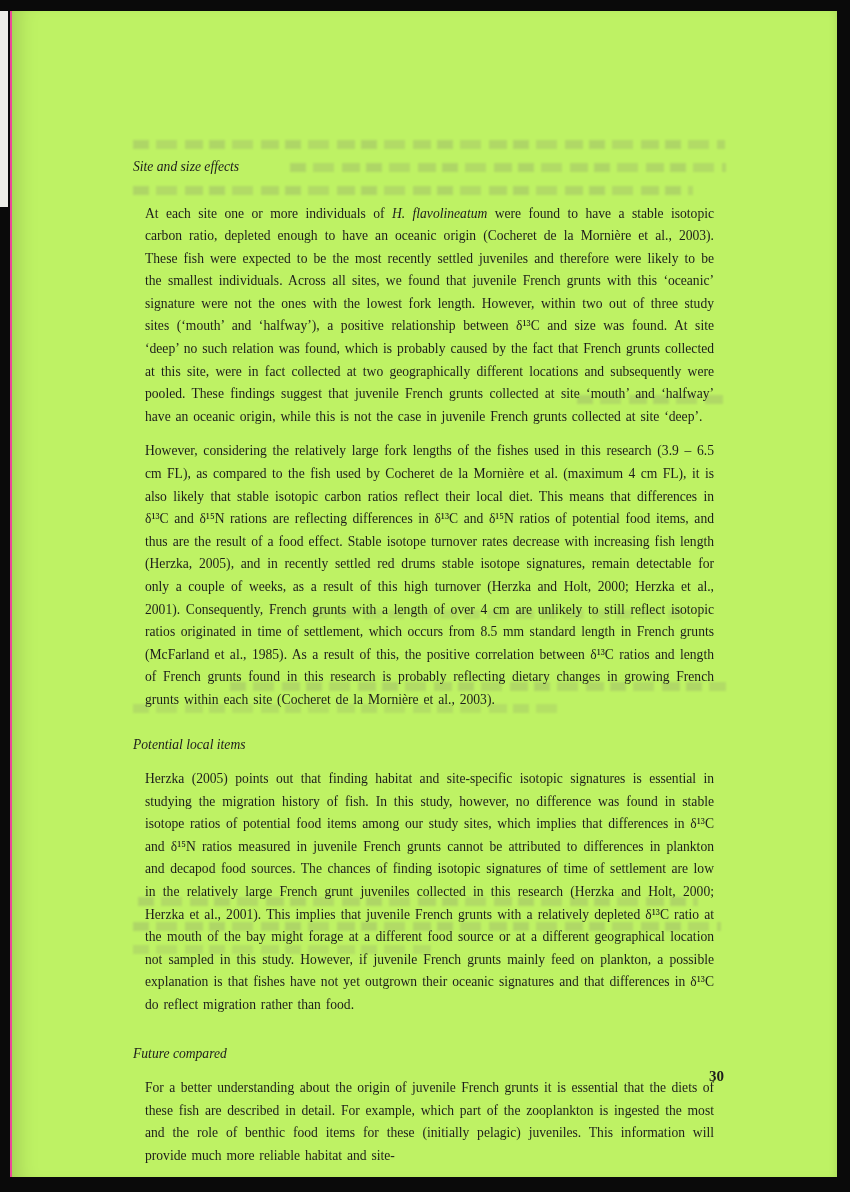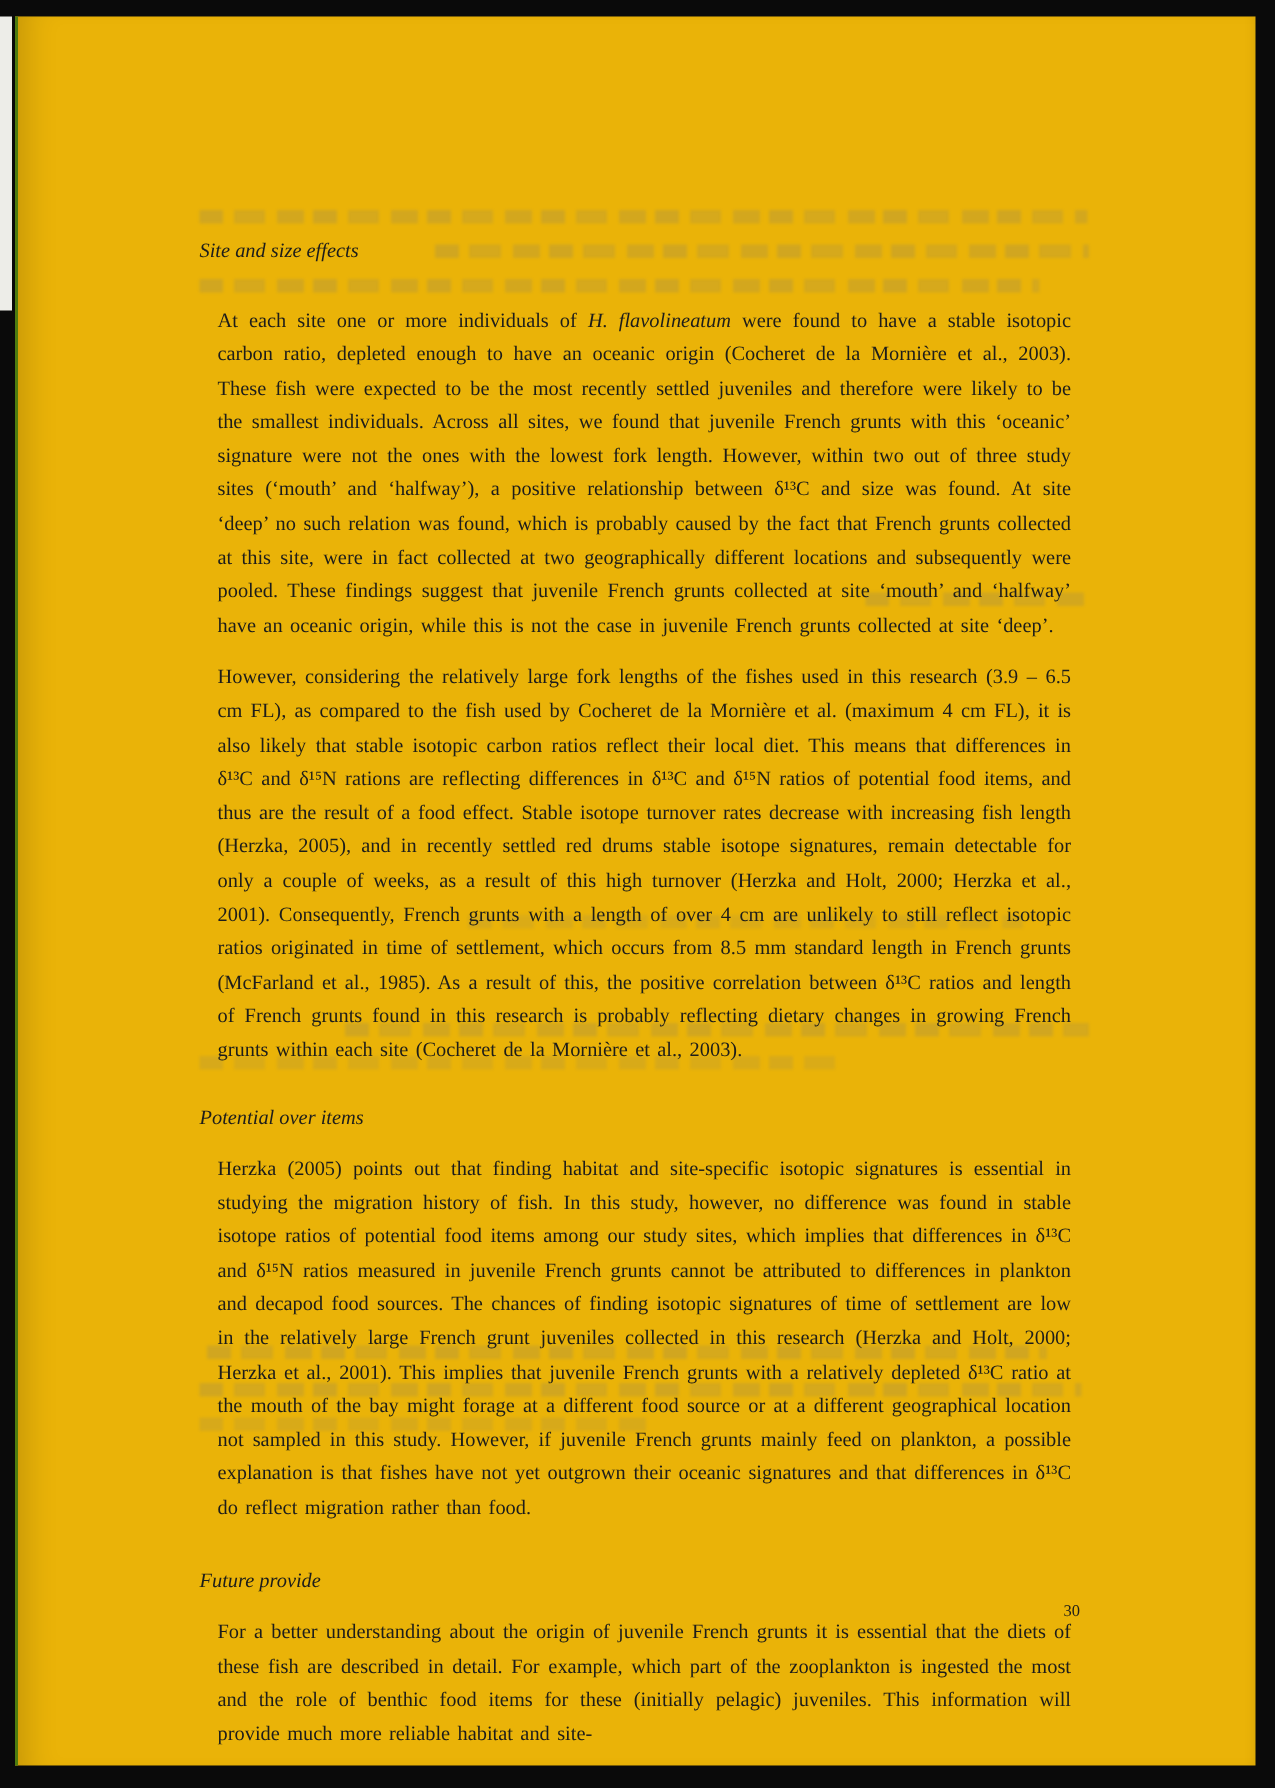--- a/index.html
+++ b/index.html
@@ -16,8 +16,8 @@
   }
   .page {
     position: absolute; left: 10px; top: 11px; width: 825px; height: 1166px;
-    background: #eab308;
-    border-left: 2px solid #4d7c0f;
+    background: #bef264;
+    border-left: 2px solid #ec4899;
     box-shadow: inset 20px 0 22px -16px rgba(0,0,0,0.18), inset -6px 0 8px -6px rgba(0,0,0,0.10);
   }
   .content {

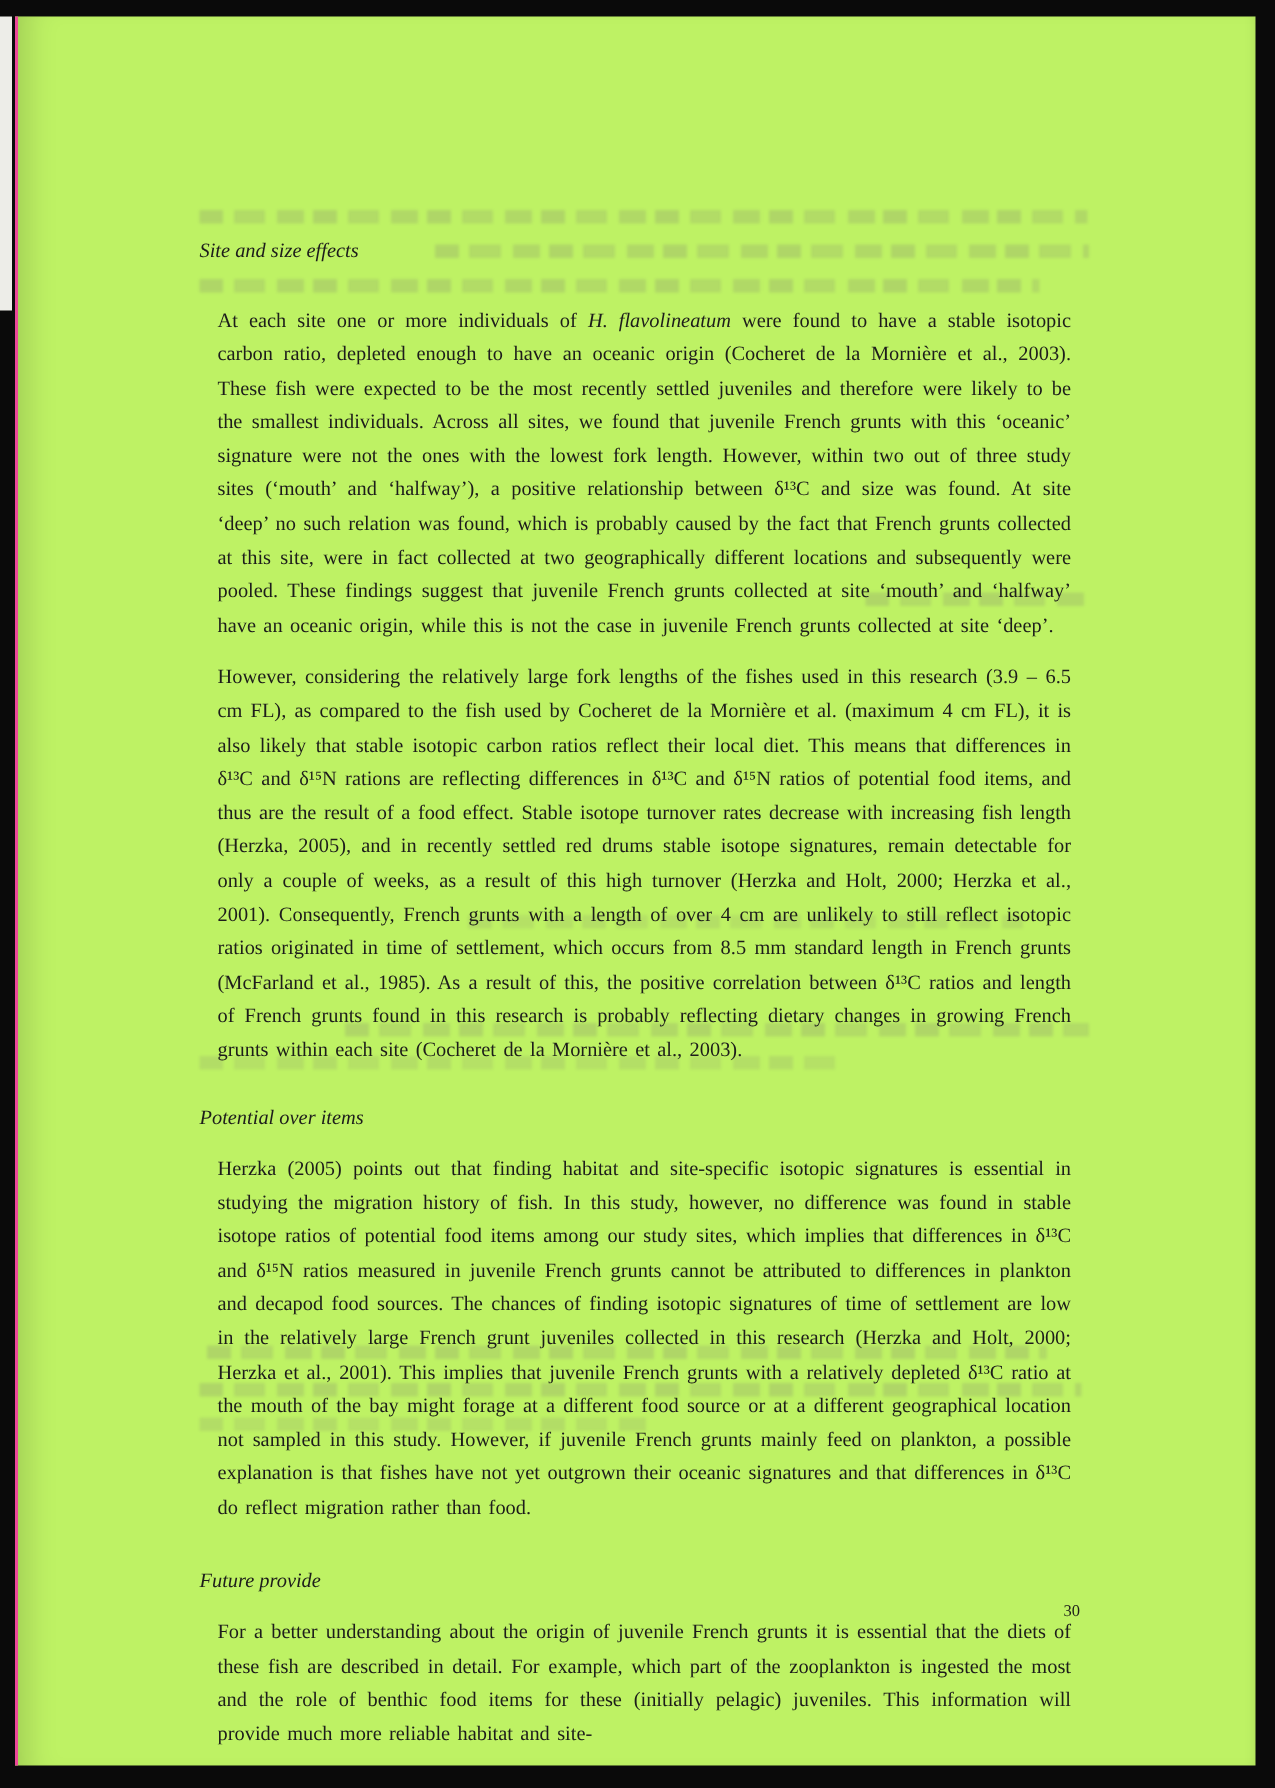--- a/index.html
+++ b/index.html
@@ -82,7 +82,7 @@
     </section>
 
     <section class="section-2">
-      <h2 class="section-heading">Potential over items</h2>
+      <h2 class="section-heading">Potential local items</h2>
       <p class="para">Herzka (2005) points out that finding habitat and site-specific isotopic signatures is essential in studying the migration history of fish. In this study, however, no difference was found in stable isotope ratios of potential food items among our study sites, which implies that differences in δ¹³C and δ¹⁵N ratios measured in juvenile French grunts cannot be attributed to differences in plankton and decapod food sources. The chances of finding isotopic signatures of time of settlement are low in the relatively large French grunt juveniles collected in this research (Herzka and Holt, 2000; Herzka et al., 2001). This implies that juvenile French grunts with a relatively depleted δ¹³C ratio at the mouth of the bay might forage at a different food source or at a different geographical location not sampled in this study. However, if juvenile French grunts mainly feed on plankton, a possible explanation is that fishes have not yet outgrown their oceanic signatures and that differences in δ¹³C do reflect migration rather than food.</p>
     </section>
 

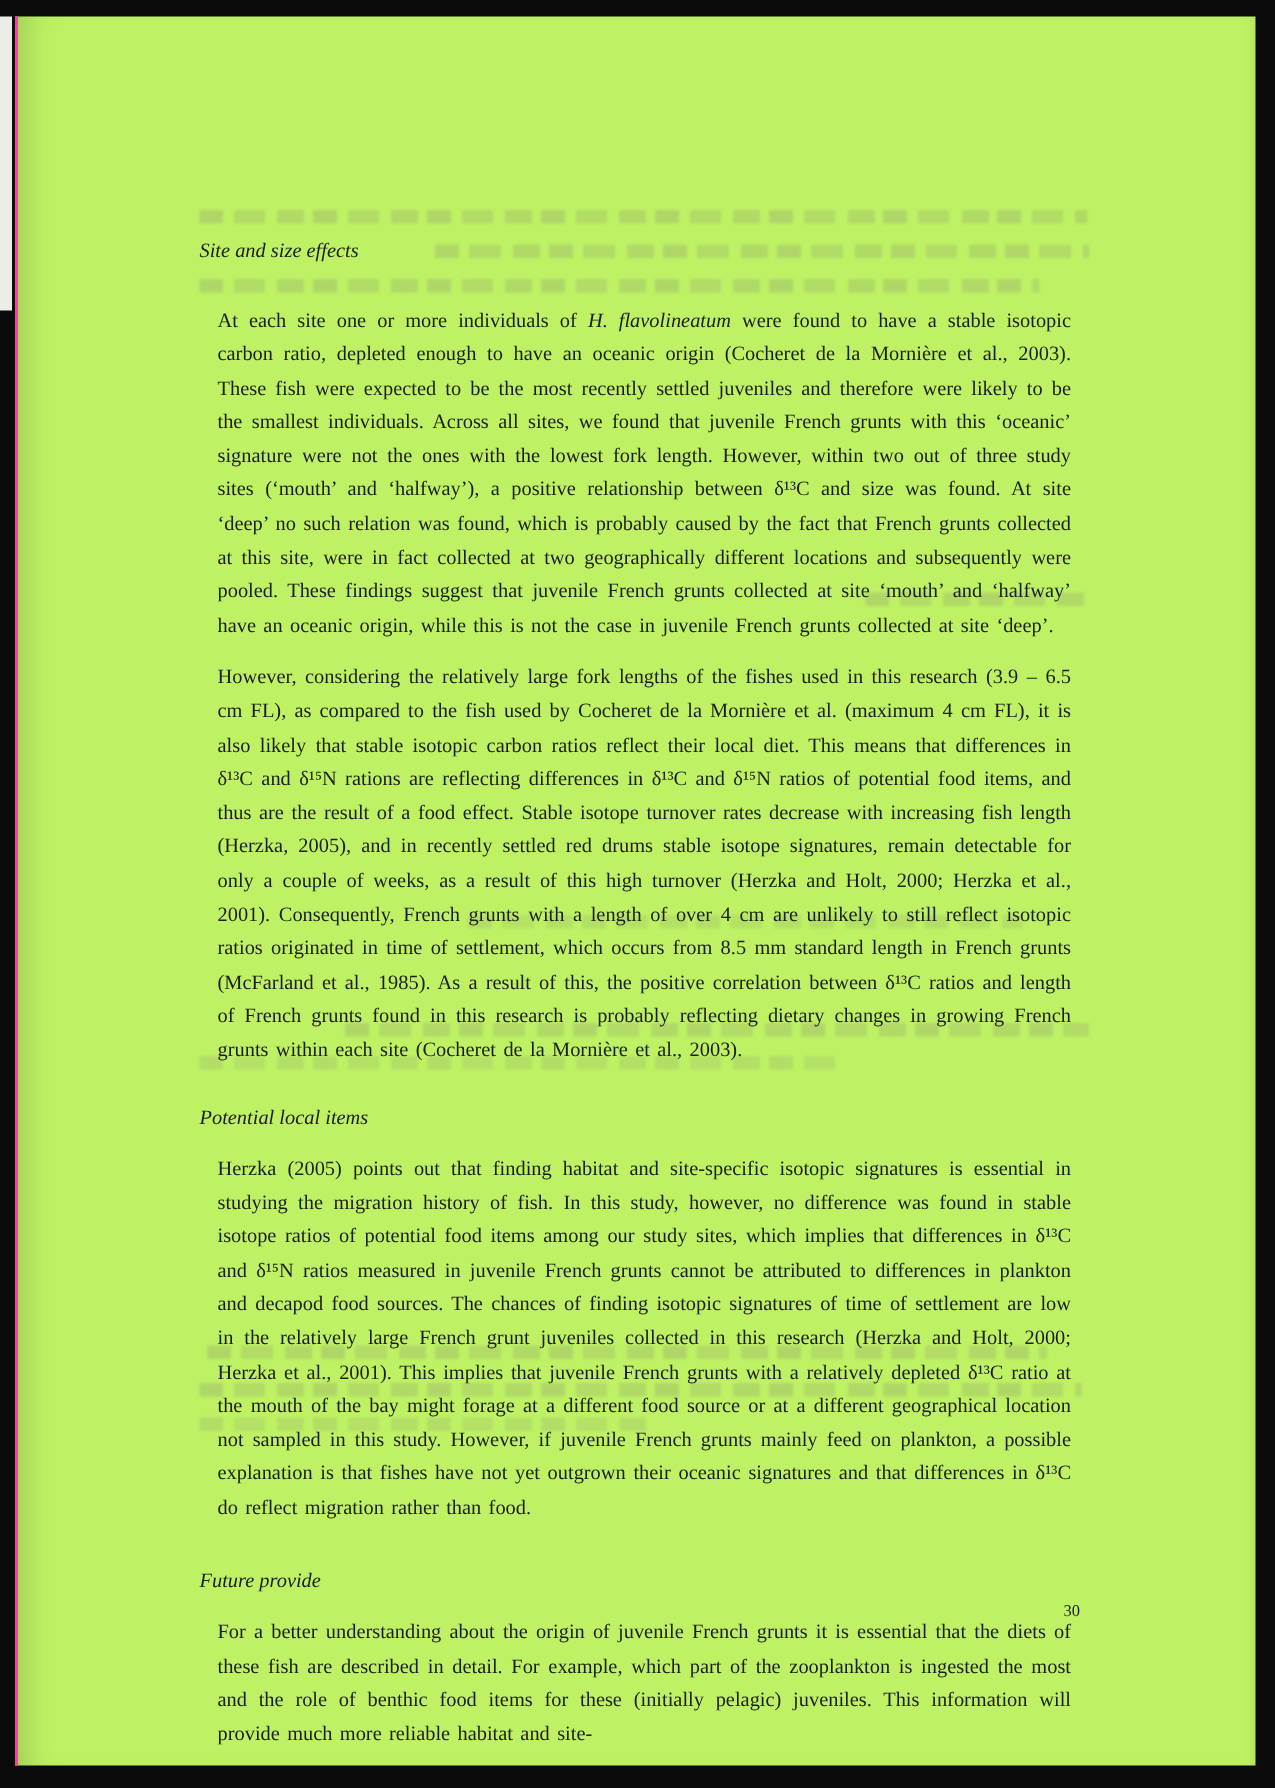--- a/index.html
+++ b/index.html
@@ -87,7 +87,7 @@
     </section>
 
     <section class="section-3">
-      <h2 class="section-heading">Future provide</h2>
+      <h2 class="section-heading">Future compared</h2>
       <p class="para">For a better understanding about the origin of juvenile French grunts it is essential that the diets of these fish are described in detail. For example, which part of the zooplankton is ingested the most and the role of benthic food items for these (initially pelagic) juveniles. This information will provide much more reliable habitat and site-</p>
     </section>
 

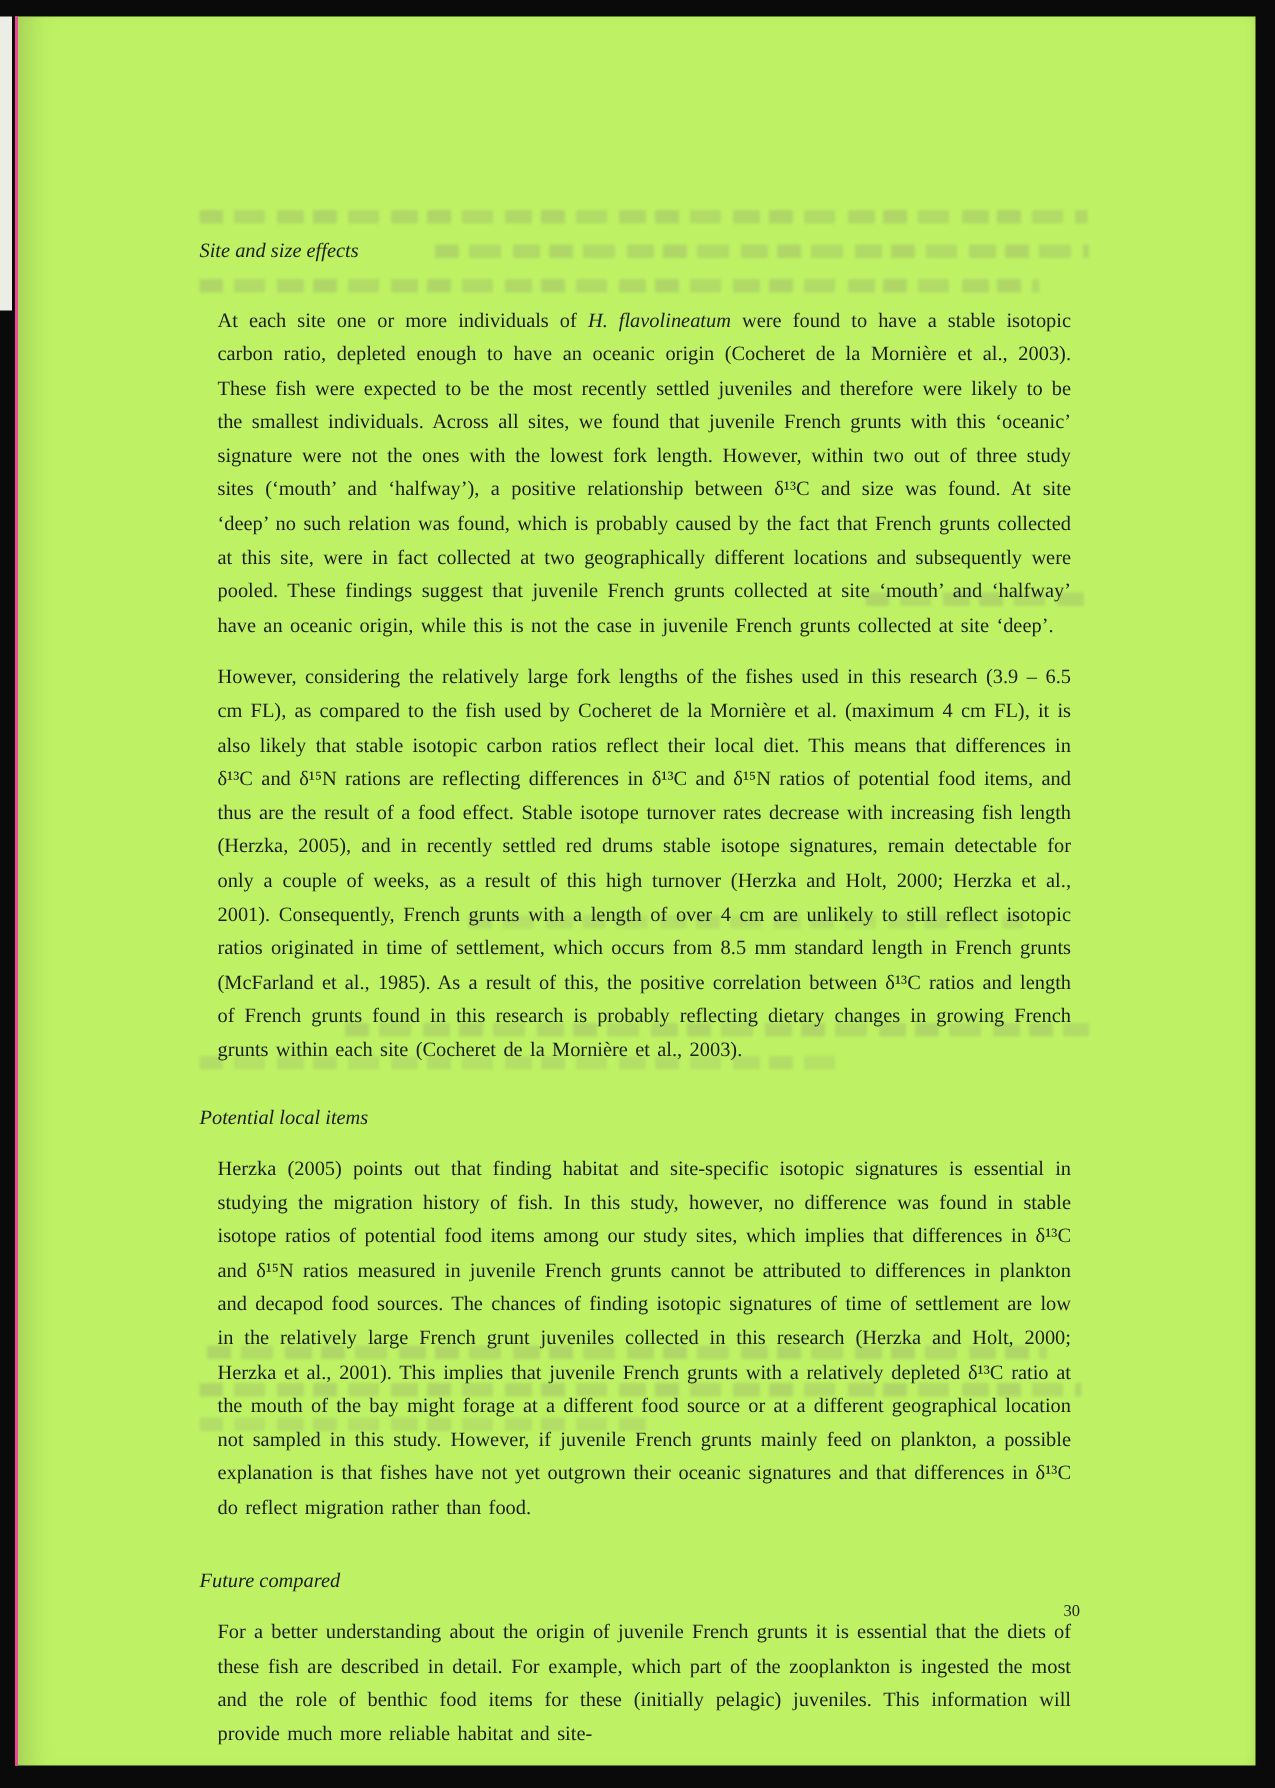--- a/index.html
+++ b/index.html
@@ -40,7 +40,7 @@
   .species { font-style: italic; }
   .page-number {
     position: absolute; left: 697px; top: 1057px;
-    font-size: 11px; color: #1d1d1b;
+    font-size: 15px; color: #1d1d1b; font-weight: bold;
   }
   .bleed {
     position: absolute; height: 9px;

